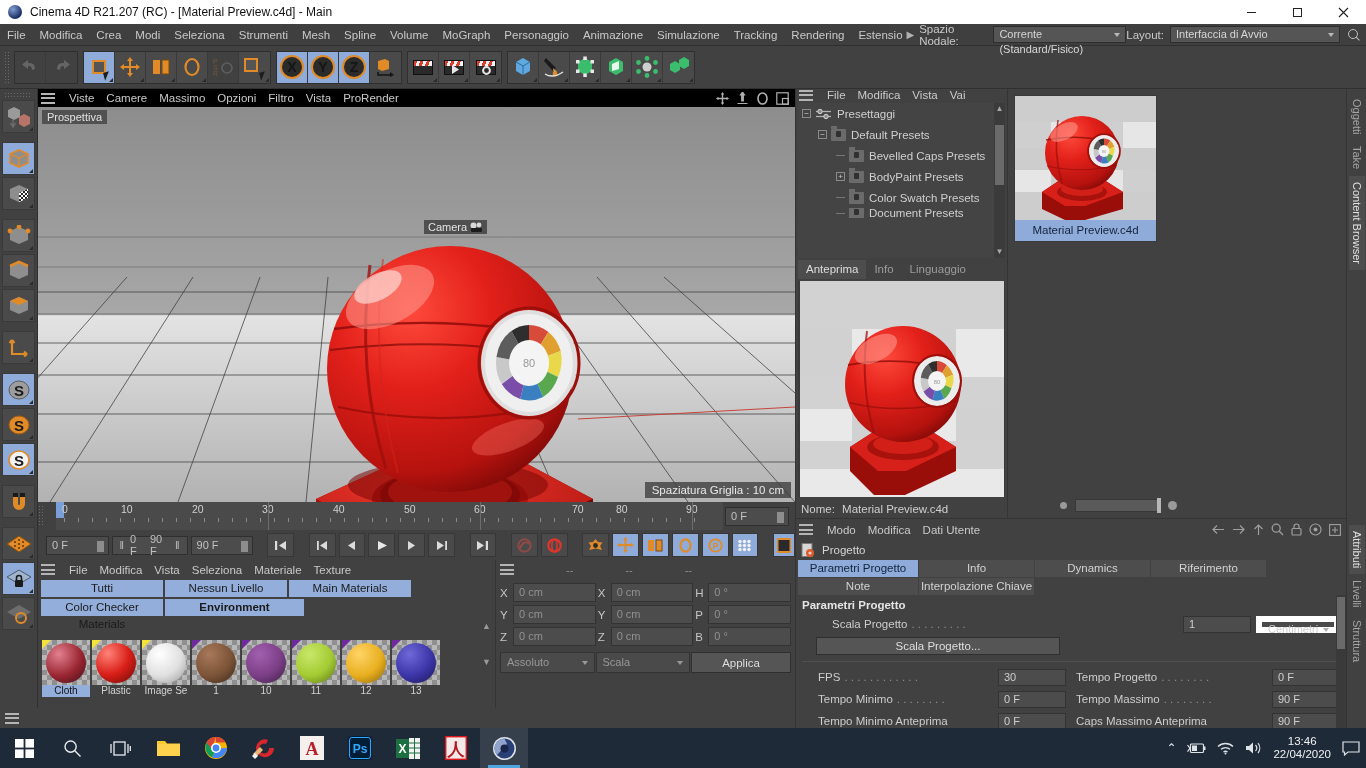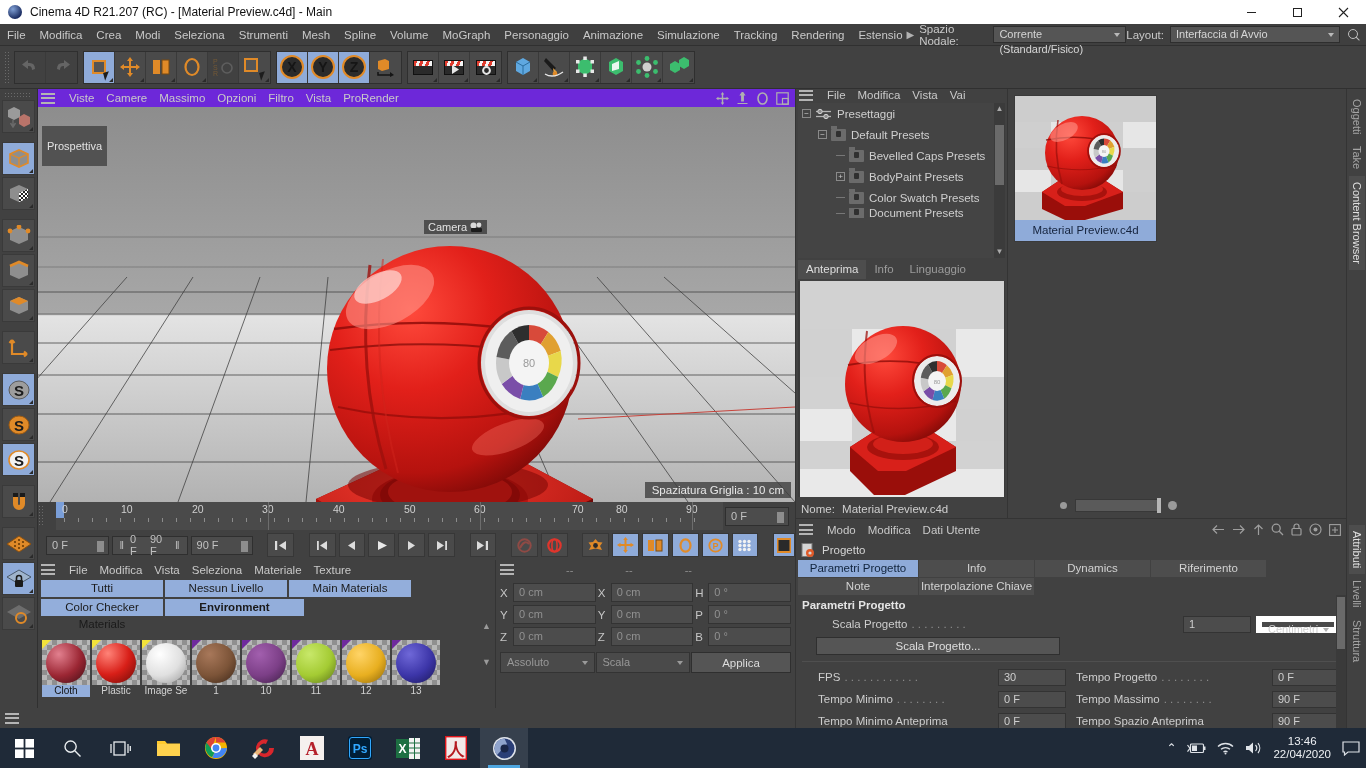--- a/index.html
+++ b/index.html
@@ -82,7 +82,7 @@
   
   .center { width:757px; display:flex; flex-direction:column; background:#414141;}
 
-  .vp-menubar { height:18px; background:#6d28d9; display:flex; align-items:center; padding-left:3px;}
+  .vp-menubar { height:18px; background:#000000; display:flex; align-items:center; padding-left:3px;}
   .hamb { width:14px;height:11px;margin-right:8px; display:flex;flex-direction:column;justify-content:space-between;}
   .hamb i{display:block;height:2px;background:#b4b4b4;}
   .vp-menu-item{ padding:0 6px; font-size:11.5px; color:#c9c9c9;}

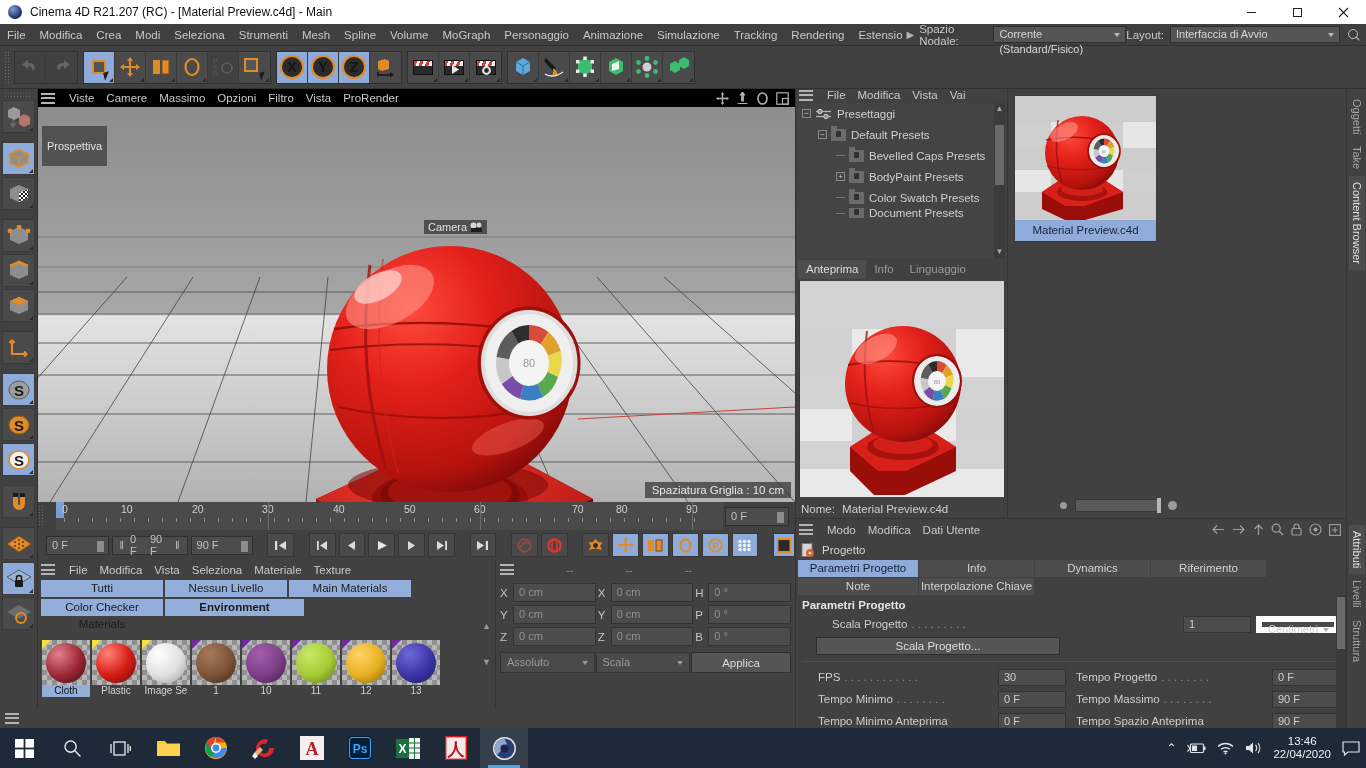--- a/index.html
+++ b/index.html
@@ -91,7 +91,7 @@
   .viewport { position:relative; width:757px; height:395px; overflow:hidden;
      background:linear-gradient(#9a9a9a,#d8d8d8 45%,#cfcfcf 46%, #b9b9b9); }
   .vp-label{ position:absolute;left:4px;top:3px; background:rgba(60,60,60,.75); color:#e2e2e2;
-     font-size:11px; padding:14px 5px;margin-top:16px; }
+     font-size:11px; padding:1px 5px; }
   .vp-cam{ position:absolute;left:386px;top:113px; background:rgba(60,60,60,.8); color:#e2e2e2;
      font-size:11px; padding:1px 4px; display:flex;align-items:center;gap:3px;}
   .vp-grid{ position:absolute;right:4px;bottom:4px; background:rgba(60,60,60,.78); color:#e8e8e8;

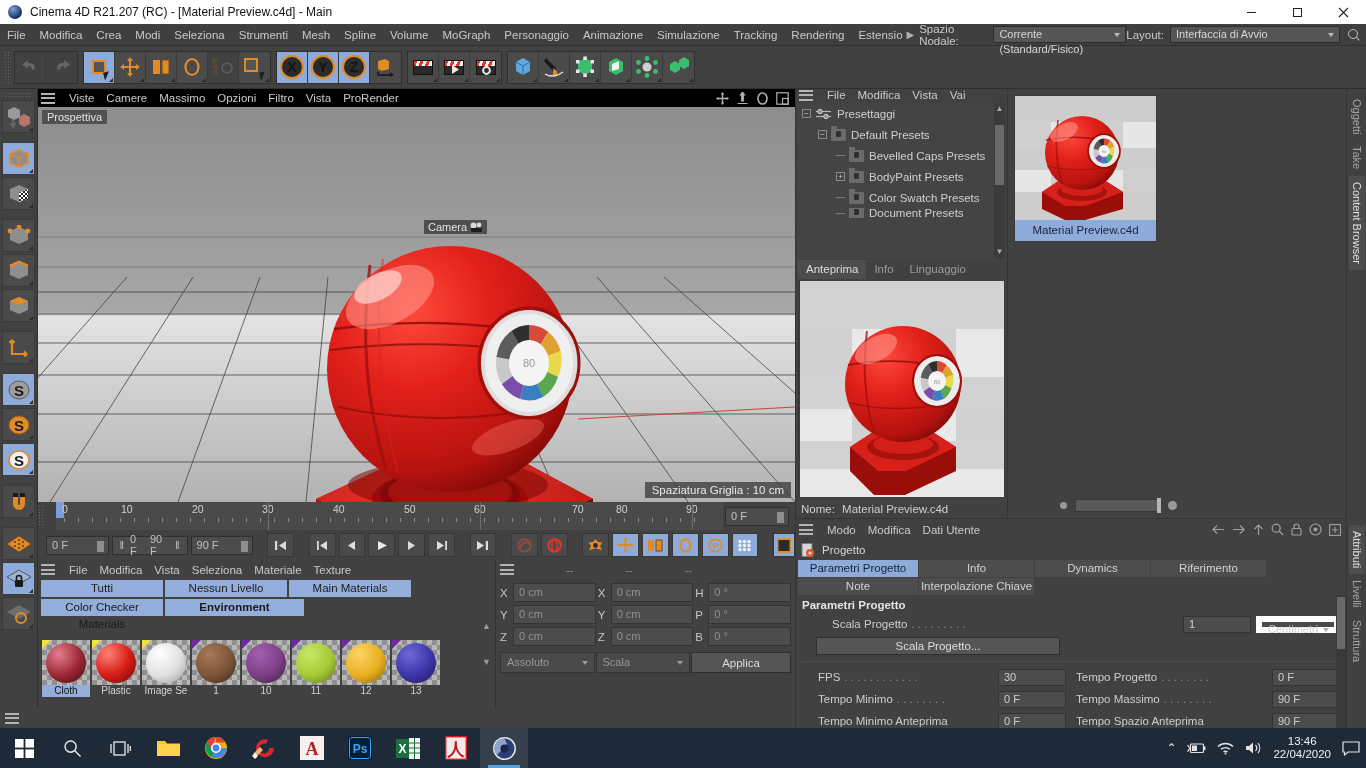--- a/index.html
+++ b/index.html
@@ -1350,7 +1350,7 @@
                 <div class="pfield" style="width:68px;">90 F</div>
               </div>
               <div class="prow">
-                <div class="plabel">Tempo Spazio Anteprima</div>
+                <div class="plabel">Caps Massimo Anteprima</div>
                 <div style="flex:1;"></div>
                 <div class="pfield" style="width:68px;">90 F</div>
               </div>

